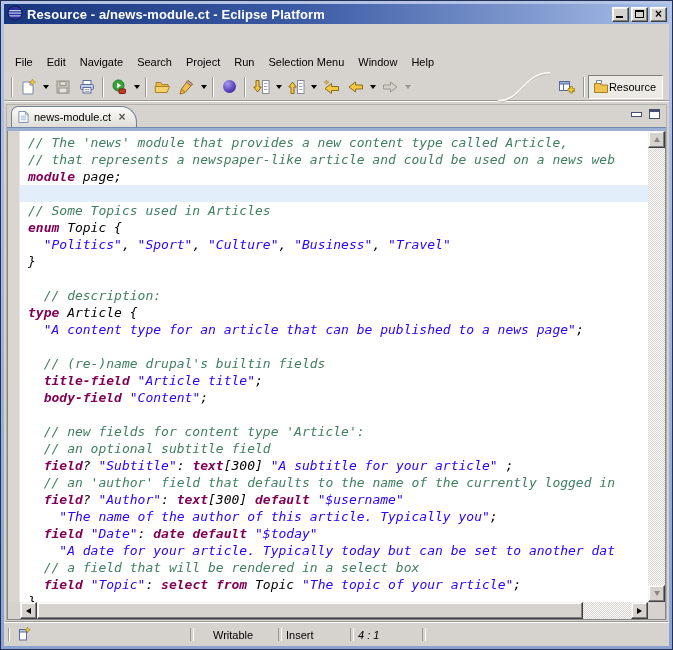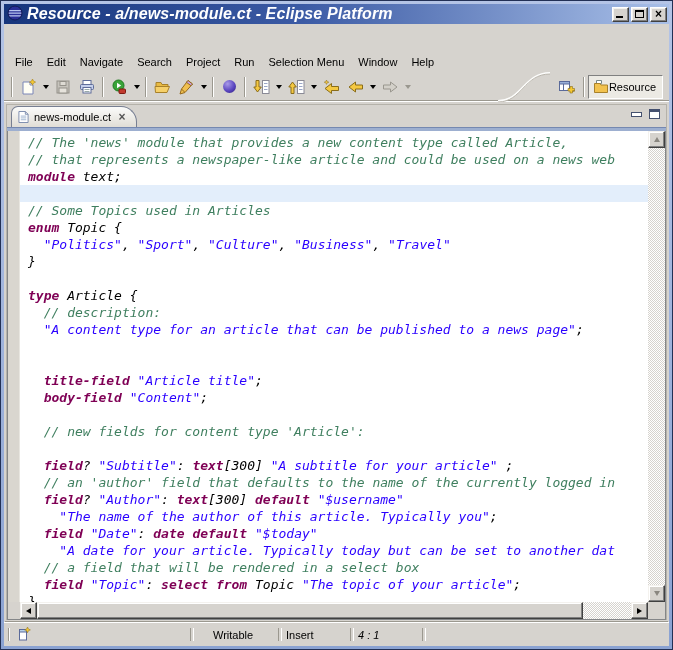--- a/index.html
+++ b/index.html
@@ -22,8 +22,8 @@
     background: linear-gradient(90deg,#16357c 0%,#3c5ba5 45%,#a9c0e8 100%);
     display:flex; align-items:center; padding:0 2px 0 3px; gap:4px;
   }
-  .titlebar .title { color:#fff; font-weight:bold; font-size:16px; flex:1;
-    white-space:nowrap; overflow:hidden; letter-spacing:0.1px;font-style:italic; }
+  .titlebar .title { color:#fff; font-weight:bold; font-size:13px; flex:1;
+    white-space:nowrap; overflow:hidden; letter-spacing:0.1px; }
   .winbtns { display:flex; gap:2px; }
   .winbtn {
     width:17px; height:15px; background:#d6d3ce;

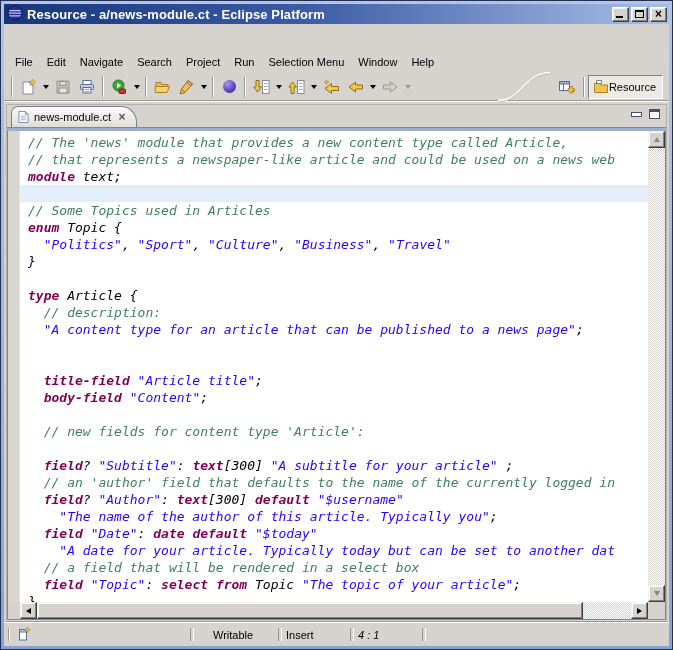--- a/index.html
+++ b/index.html
@@ -362,7 +362,7 @@
       <div class="code">
               <div class="code-line"><span class="tok-c">// The 'news' module that provides a new content type called Article,</span></div>
               <div class="code-line"><span class="tok-c">// that represents a newspaper-like article and could be used on a news web</span></div>
-              <div class="code-line"><span class="tok-k">module</span><span class="tok-p"> text;</span></div>
+              <div class="code-line"><span class="tok-k">module</span><span class="tok-p"> page;</span></div>
               <div class="code-line current"></div>
               <div class="code-line"><span class="tok-c">// Some Topics used in Articles</span></div>
               <div class="code-line"><span class="tok-k">enum</span><span class="tok-p"> Topic {</span></div>

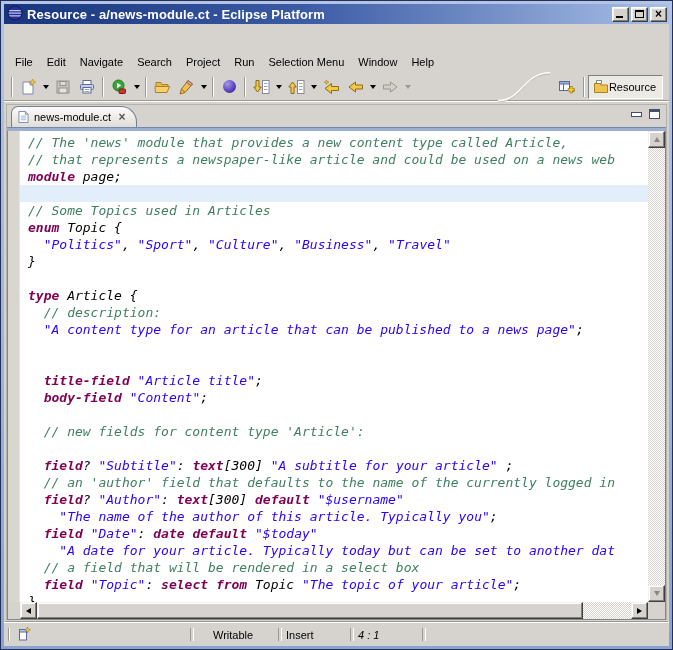--- a/index.html
+++ b/index.html
@@ -369,8 +369,8 @@
               <div class="code-line"><span class="tok-p">  </span><span class="tok-s">"Politics"</span><span class="tok-p">, </span><span class="tok-s">"Sport"</span><span class="tok-p">, </span><span class="tok-s">"Culture"</span><span class="tok-p">, </span><span class="tok-s">"Business"</span><span class="tok-p">, </span><span class="tok-s">"Travel"</span></div>
               <div class="code-line"><span class="tok-p">}</span></div>
               <div class="code-line"></div>
+              <div class="code-line"><span class="tok-p">  </span><span class="tok-c">// description:</span></div>
               <div class="code-line"><span class="tok-k">type</span><span class="tok-p"> Article {</span></div>
-              <div class="code-line"><span class="tok-p">  </span><span class="tok-c">// description:</span></div>
               <div class="code-line"><span class="tok-p">  </span><span class="tok-s">"A content type for an article that can be published to a news page"</span><span class="tok-p">;</span></div>
               <div class="code-line"></div>
               <div class="code-line"><span class="tok-p">  </span></div>

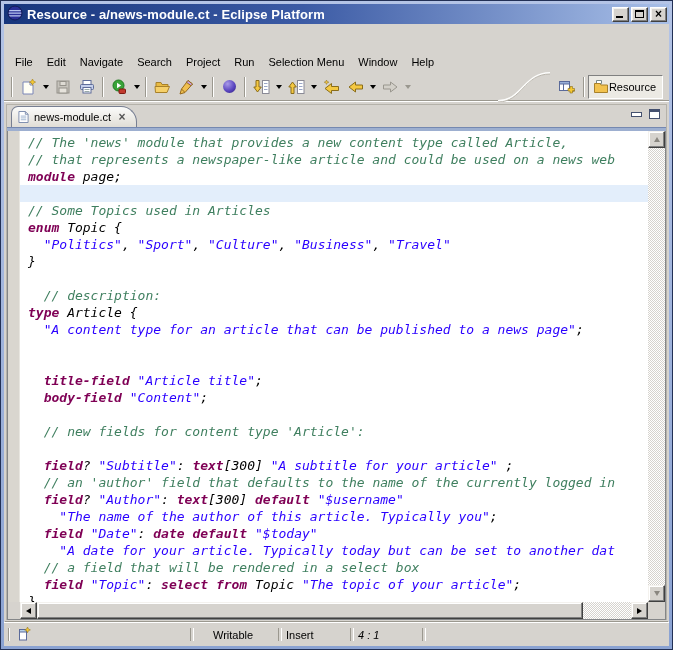--- a/index.html
+++ b/index.html
@@ -373,7 +373,7 @@
               <div class="code-line"><span class="tok-k">type</span><span class="tok-p"> Article {</span></div>
               <div class="code-line"><span class="tok-p">  </span><span class="tok-s">"A content type for an article that can be published to a news page"</span><span class="tok-p">;</span></div>
               <div class="code-line"></div>
-              <div class="code-line"><span class="tok-p">  </span></div>
+              <div class="code-line"><span class="tok-p">  </span><span class="tok-c">// (re-)name drupal's builtin fields</span></div>
               <div class="code-line"><span class="tok-p">  </span><span class="tok-k">title-field</span><span class="tok-p"> </span><span class="tok-s">"Article title"</span><span class="tok-p">;</span></div>
               <div class="code-line"><span class="tok-p">  </span><span class="tok-k">body-field</span><span class="tok-p"> </span><span class="tok-s">"Content"</span><span class="tok-p">;</span></div>
               <div class="code-line"></div>

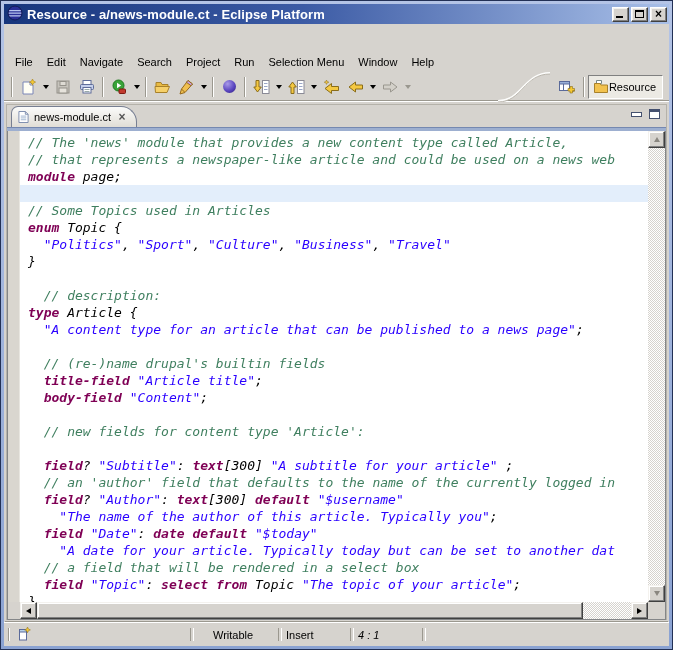--- a/index.html
+++ b/index.html
@@ -378,7 +378,7 @@
               <div class="code-line"><span class="tok-p">  </span><span class="tok-k">body-field</span><span class="tok-p"> </span><span class="tok-s">"Content"</span><span class="tok-p">;</span></div>
               <div class="code-line"></div>
               <div class="code-line"><span class="tok-p">  </span><span class="tok-c">// new fields for content type 'Article':</span></div>
-              <div class="code-line"><span class="tok-p">  </span></div>
+              <div class="code-line"><span class="tok-p">  </span><span class="tok-c">// an optional subtitle field</span></div>
               <div class="code-line"><span class="tok-p">  </span><span class="tok-k">field</span><span class="tok-p">? </span><span class="tok-s">"Subtitle"</span><span class="tok-p">: </span><span class="tok-k">text</span><span class="tok-p">[300] </span><span class="tok-s">"A subtitle for your article"</span><span class="tok-p"> ;</span></div>
               <div class="code-line"><span class="tok-p">  </span><span class="tok-c">// an 'author' field that defaults to the name of the currently logged in</span></div>
               <div class="code-line"><span class="tok-p">  </span><span class="tok-k">field</span><span class="tok-p">? </span><span class="tok-s">"Author"</span><span class="tok-p">: </span><span class="tok-k">text</span><span class="tok-p">[300] </span><span class="tok-k">default</span><span class="tok-p"> </span><span class="tok-s">"$username"</span></div>

